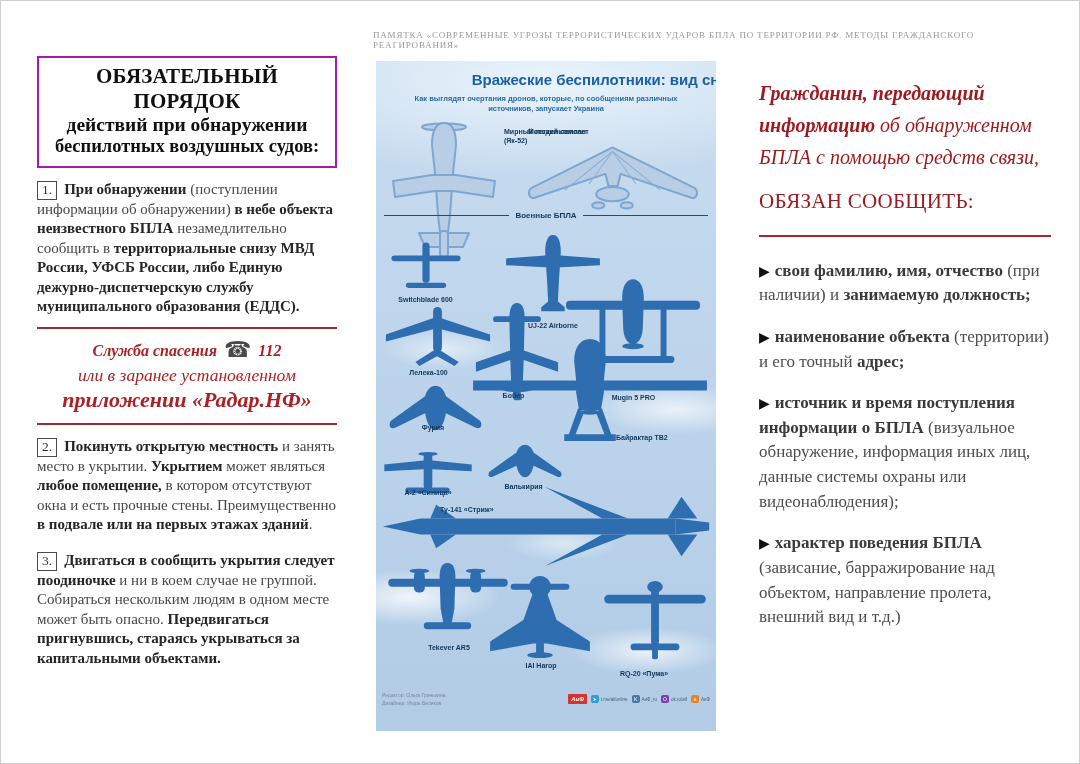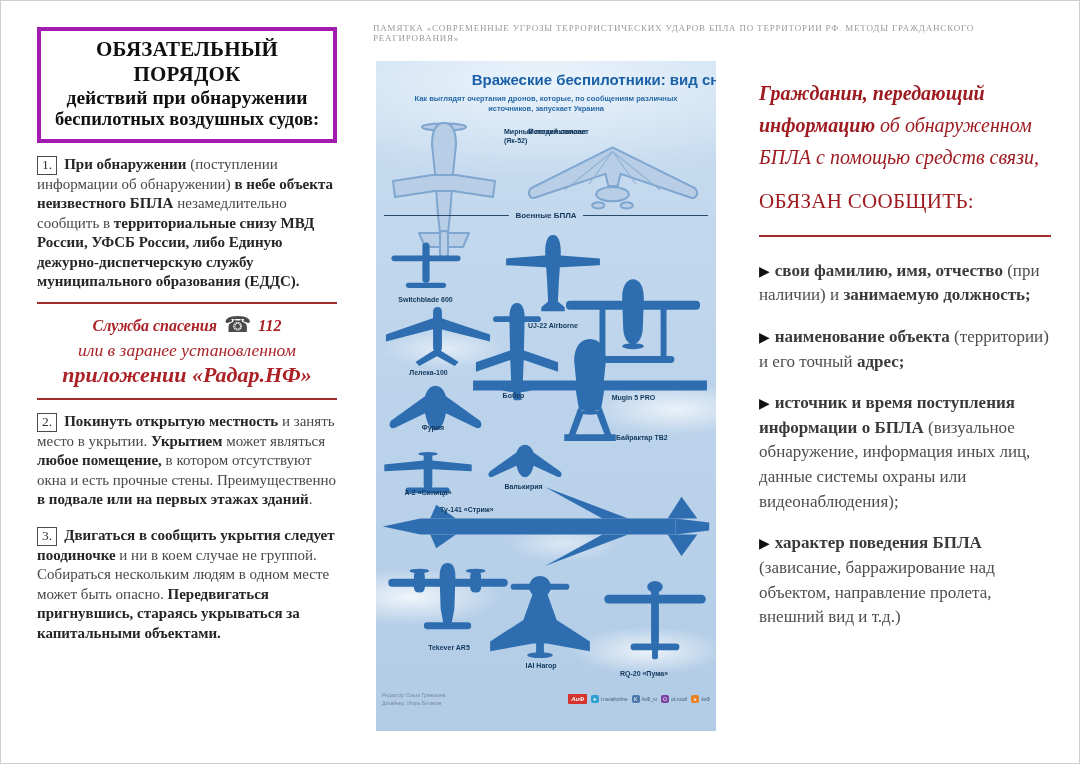--- a/index.html
+++ b/index.html
@@ -6,7 +6,7 @@
   body{width:1080px;height:764px;position:relative;background:#ffffff;font-family:"Liberation Serif",serif;overflow:hidden;}
   .page{position:absolute;inset:0;border:1px solid #cfcfcf;box-sizing:border-box;}
 
-  .top-note{position:absolute;left:372px;top:22px;width:690px;font-size:9px;color:#9a9a9a;letter-spacing:.8px;}
+  .top-note{position:absolute;left:372px;top:29px;width:690px;font-size:9px;color:#9a9a9a;letter-spacing:.8px;}
 
   
   .col-left{position:absolute;left:36px;top:26px;width:300px;}

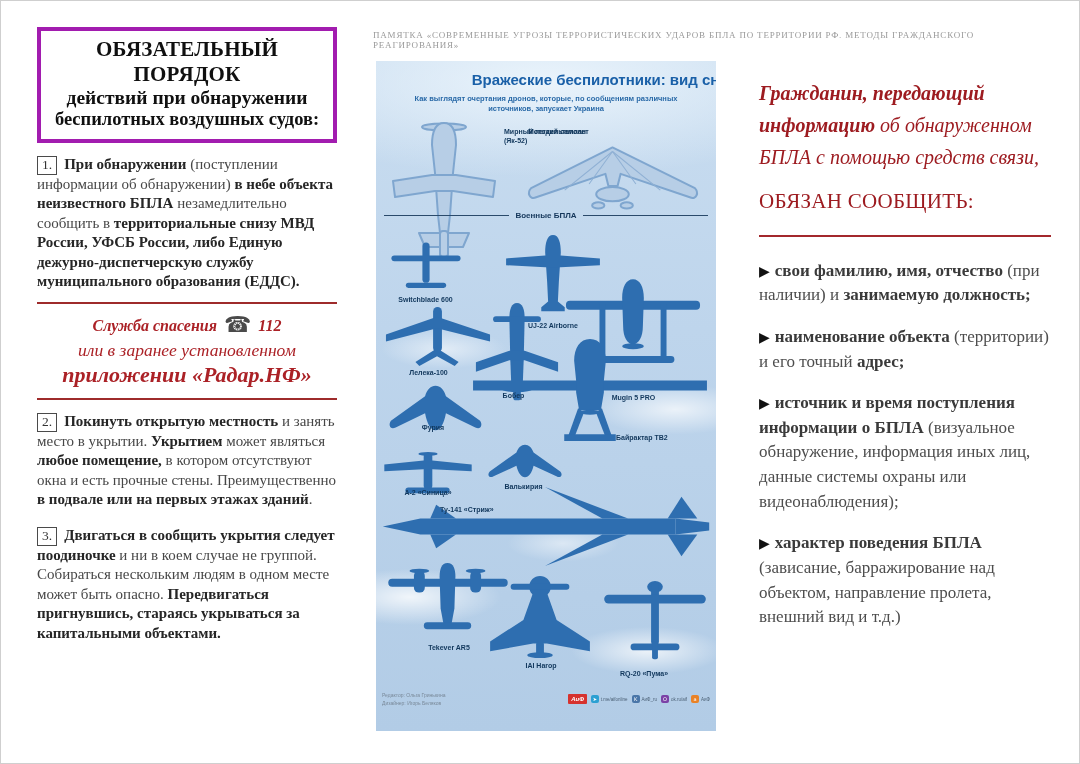--- a/index.html
+++ b/index.html
@@ -10,7 +10,7 @@
 
   
   .col-left{position:absolute;left:36px;top:26px;width:300px;}
-  .title-box{border:4px solid #a21caf;padding:6px 6px 9px;text-align:center;color:#101010;}
+  .title-box{border:2px solid #a21caf;padding:6px 6px 9px;text-align:center;color:#101010;margin-top:29px;}
   .title-box .t1{font-size:21px;font-weight:bold;letter-spacing:.2px;}
   .title-box .t2{font-size:19.5px;font-weight:bold;}
   .title-box .t3{font-size:18.5px;font-weight:bold;}

